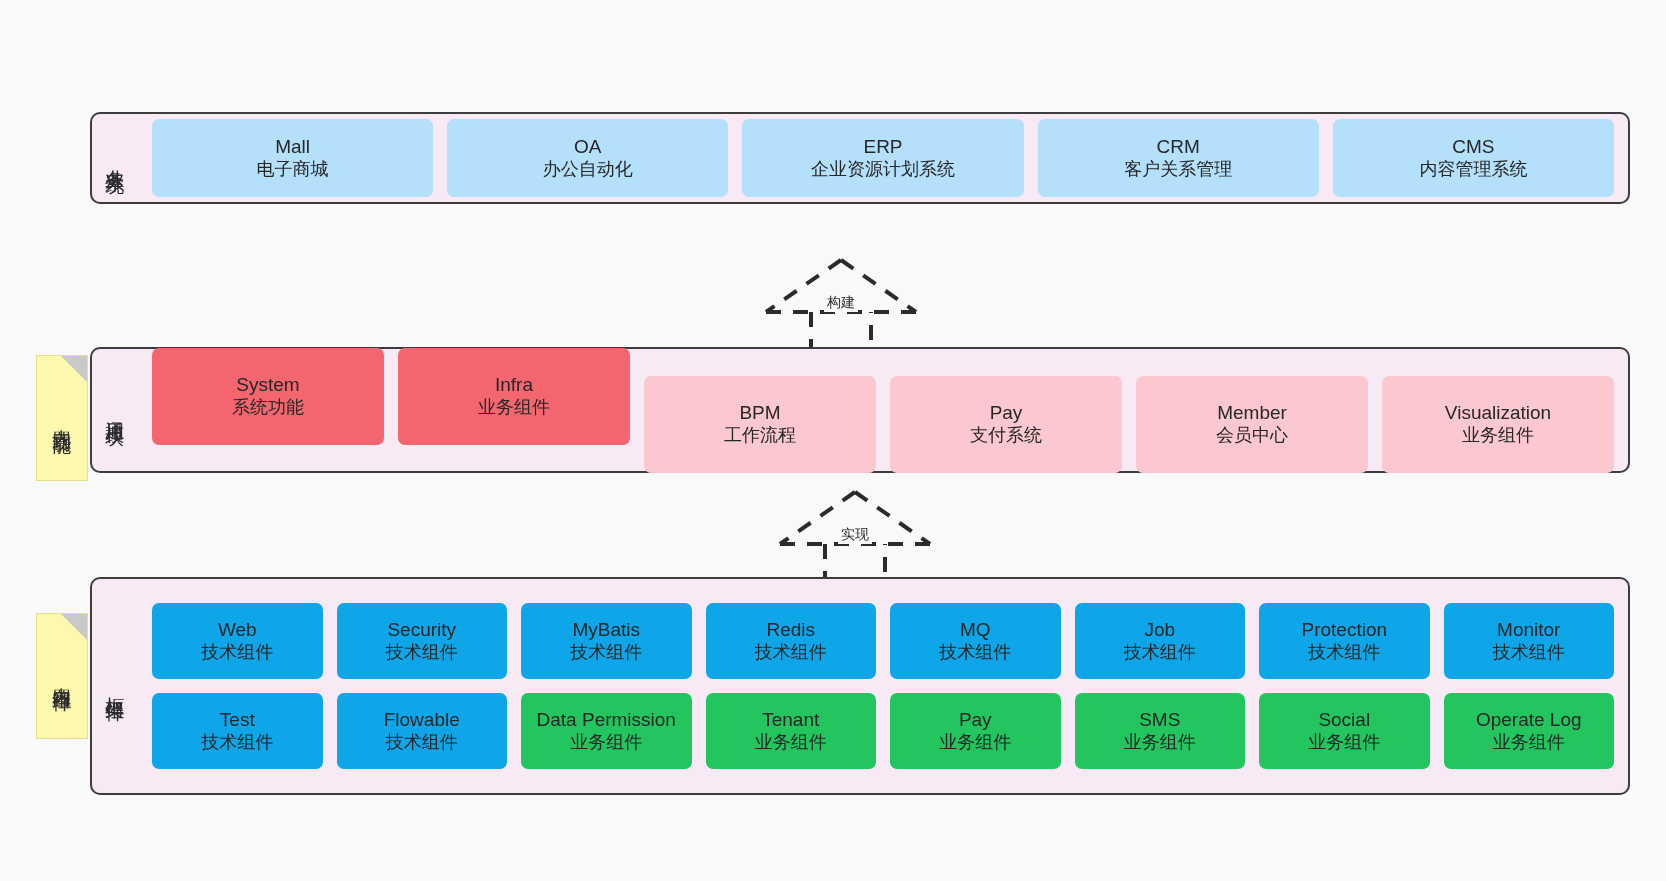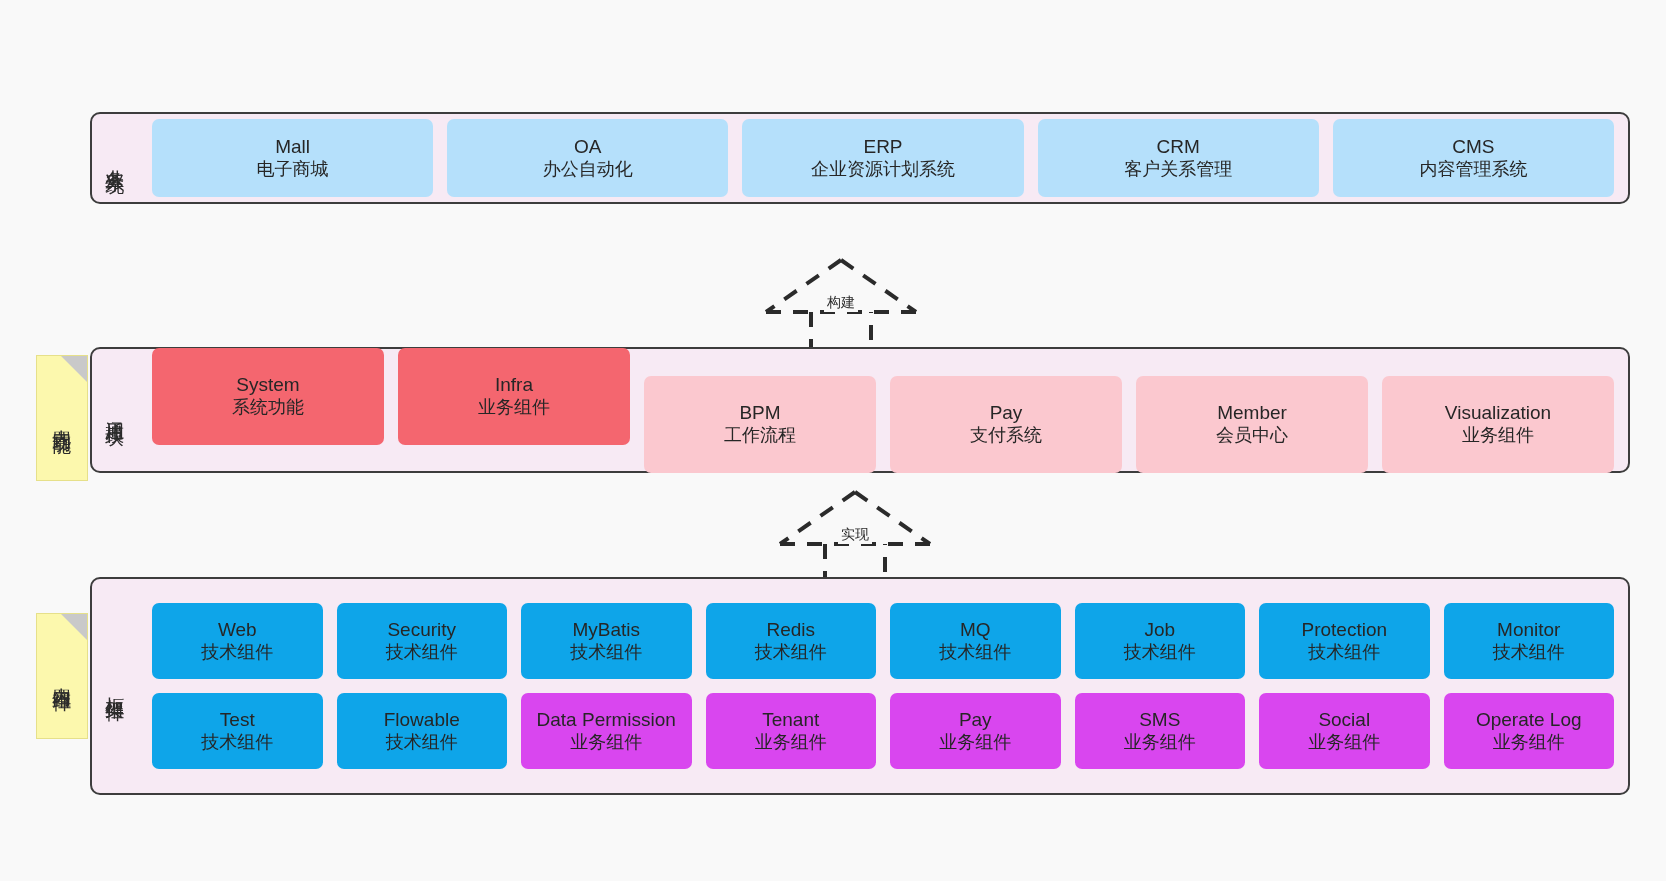--- a/index.html
+++ b/index.html
@@ -86,7 +86,7 @@
   .c-red         { background: #f4666f; }
   .c-pink        { background: #fbc8cf; margin-top: 28px; }
   .c-green       { background: #0ea5e9; }
-  .c-green-light { background: #d946ef; }
+  .c-green-light { background: #22c55e; }
 
   
   .note {

